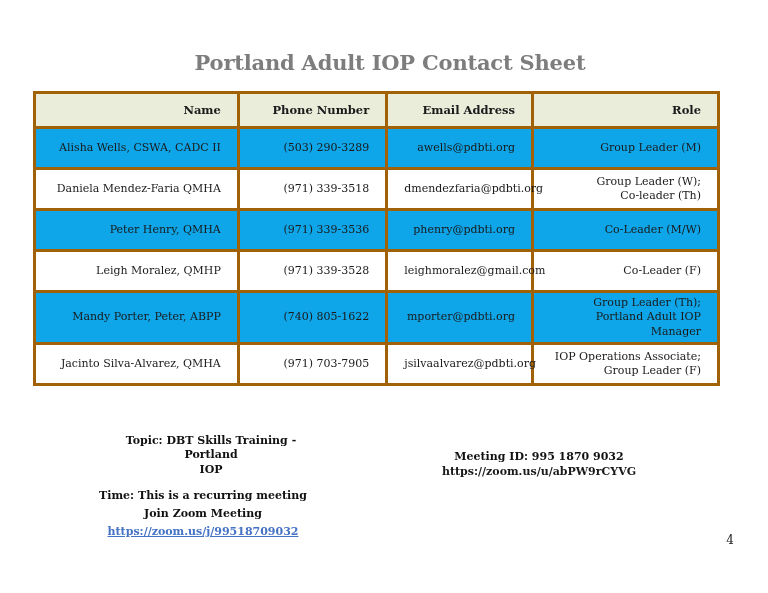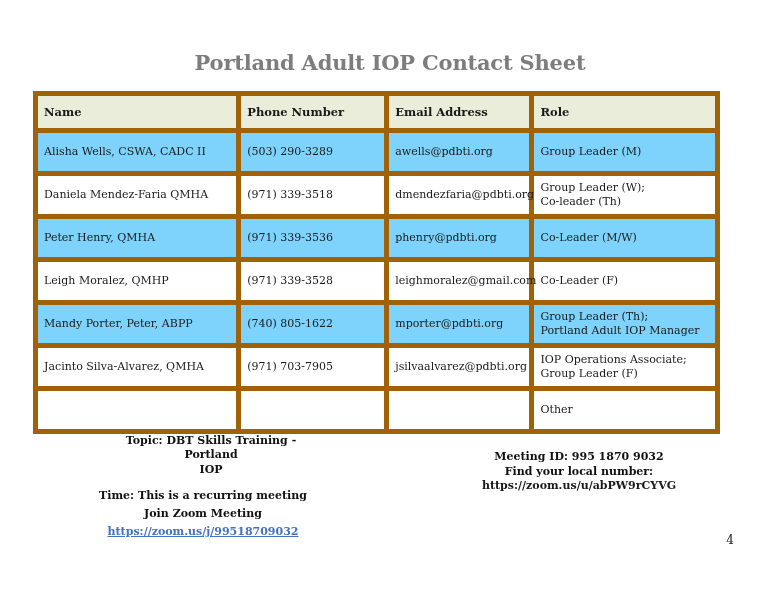--- a/index.html
+++ b/index.html
@@ -34,10 +34,10 @@
     font-size: 11px;
   }
   .contact-table th, .contact-table td {
-    border: 5px solid #a16207;
-    text-align: left;
+    border: 3px solid #a16207;
+    text-align: right;
     vertical-align: middle;
-    padding: 3px 6px;
+    padding: 3px 16px;
     white-space: pre-line;
     line-height: 1.3;
   }

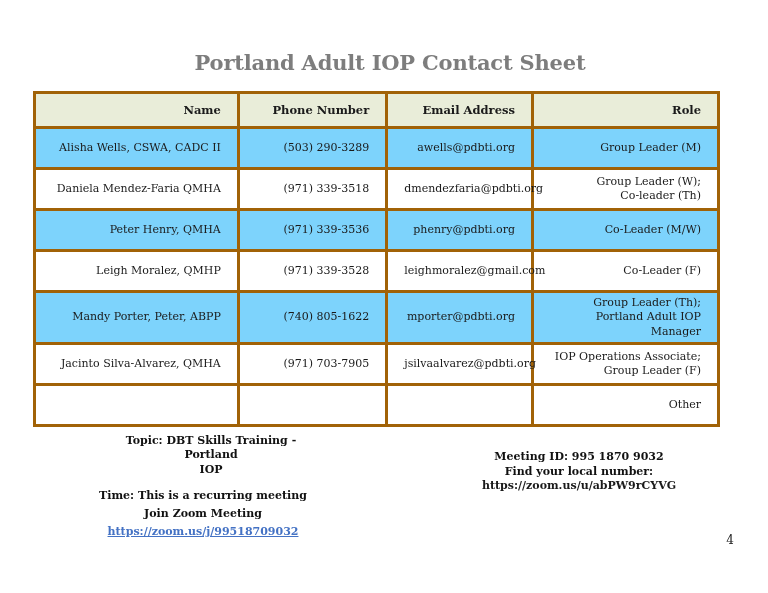--- a/index.html
+++ b/index.html
@@ -48,7 +48,7 @@
     font-size: 11.5px;
   }
   .contact-table td { height: 32px; }
-  tr.shade td { background: #7dd3fc; }
+  tr.shade td { background: #0ea5e9; }
   tr.plain td { background: #ffffff; }
 
   .zoom-heading {

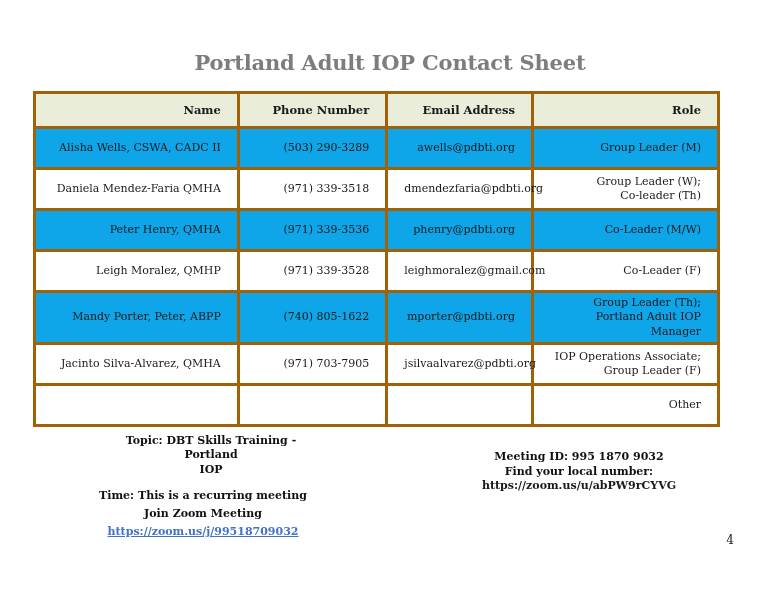--- a/index.html
+++ b/index.html
@@ -167,12 +167,6 @@
         <td>IOP Operations Associate;
 Group Leader (F)</td>
       </tr>
-      <tr class="plain">
-        <td></td>
-        <td></td>
-        <td></td>
-        <td>Other</td>
-      </tr>
     </tbody>
   </table>
 

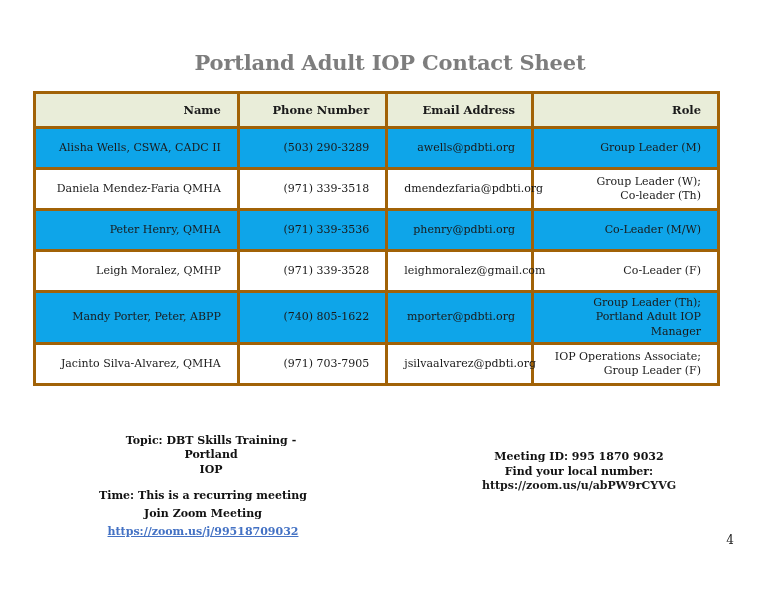--- a/index.html
+++ b/index.html
@@ -79,7 +79,7 @@
   .zoom-right {
     position: absolute;
     top: 450px;
-    left: 464px;
+    left: 424px;
     width: 230px;
     text-align: center;
     font-weight: 700;

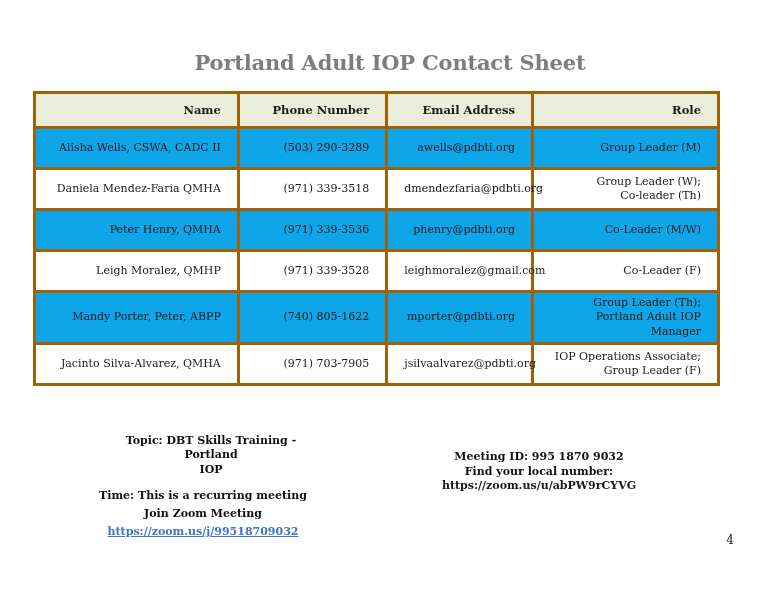--- a/index.html
+++ b/index.html
@@ -181,7 +181,6 @@
 
   <div class="zoom-right">
     <p>Meeting ID: 995 1870 9032</p>
-    <p>Find your local number:</p>
     <p><a class="link-black">https://zoom.us/u/abPW9rCYVG</a></p>
   </div>
 

